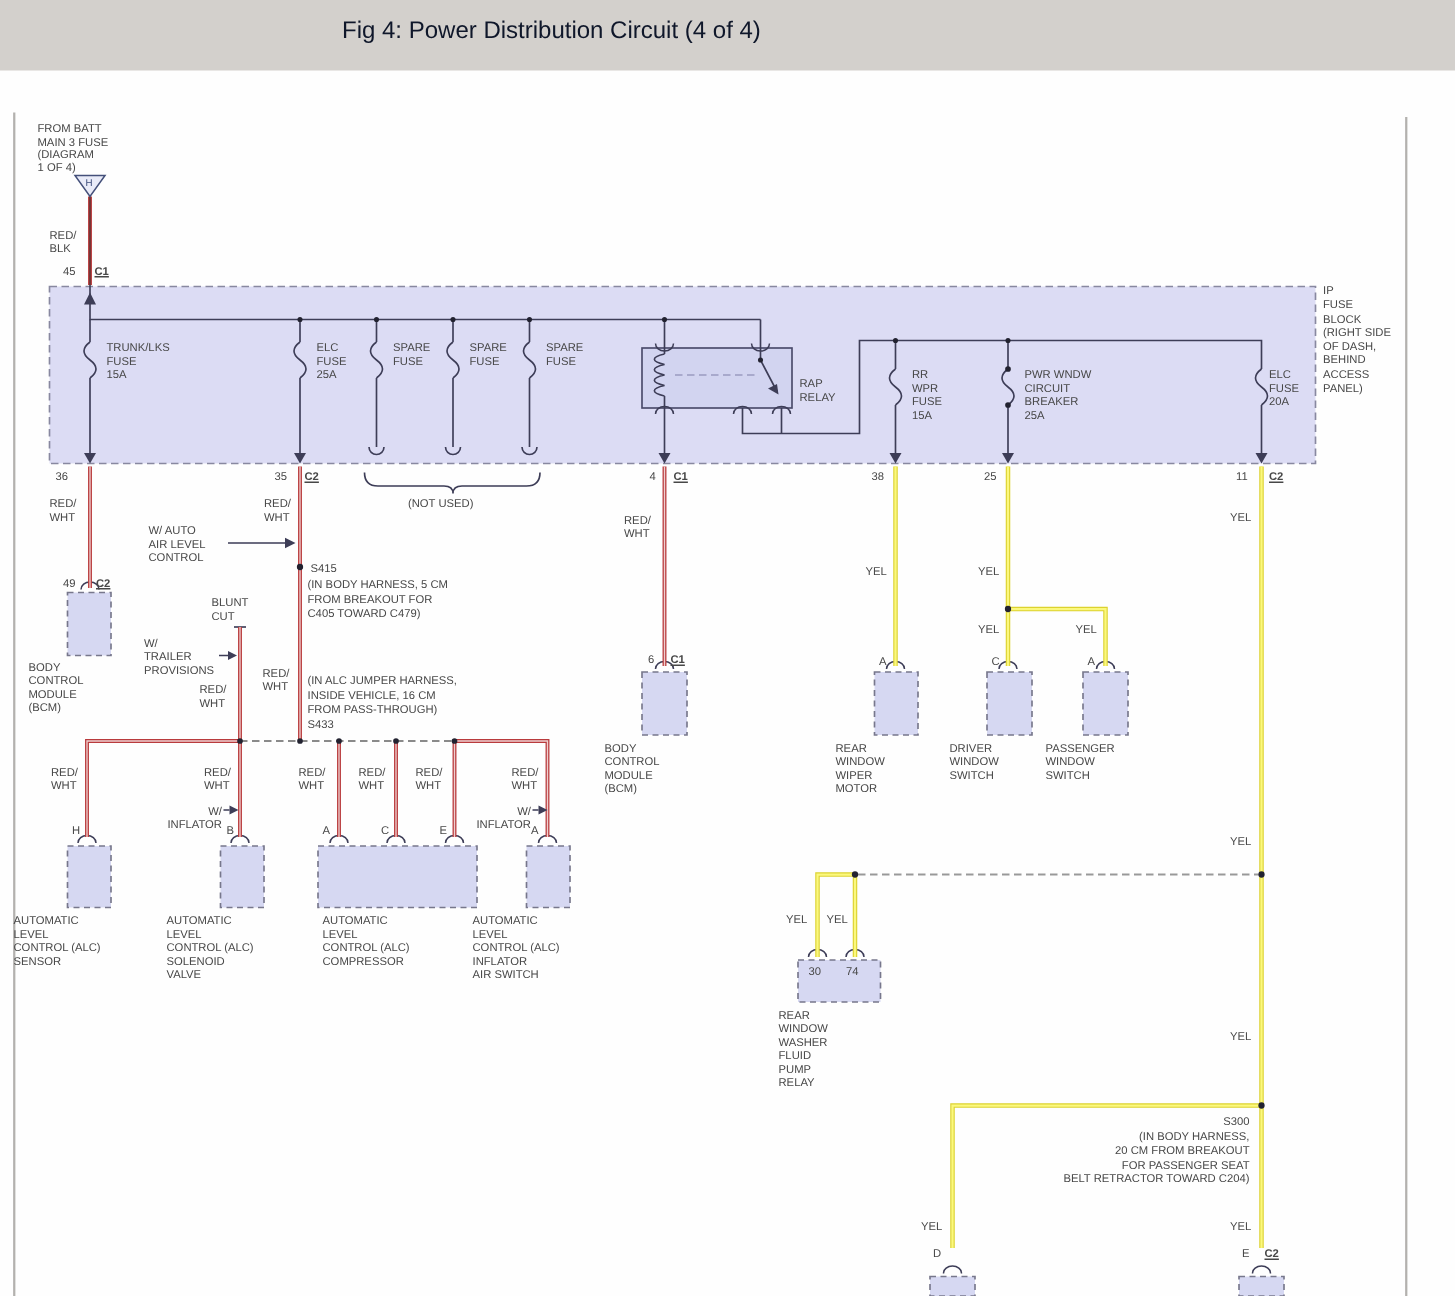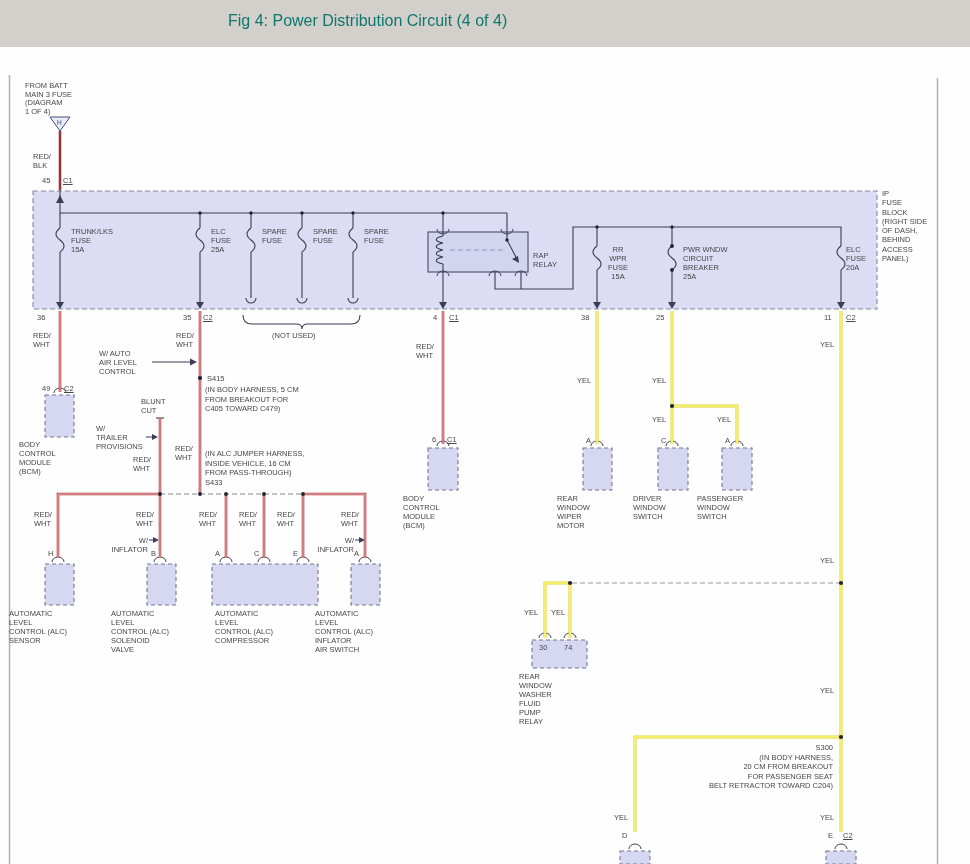--- a/index.html
+++ b/index.html
@@ -6,7 +6,7 @@
   #stage{position:relative;width:970px;height:864px;overflow:hidden;background:#fefefe;
          font-family:"Liberation Sans",sans-serif;}
   #hdr{position:absolute;left:0;top:0;width:970px;height:47px;background:#d3d0cc;}
-  #hdr .t{position:absolute;left:228px;top:12px;font-size:16px;color:#0f766e;}
+  #hdr .t{position:absolute;left:228px;top:12px;font-size:16px;color:#0f172a;}
   svg{position:absolute;left:0;top:0;}
   .lbl{position:absolute;font-size:7.5px;line-height:9px;color:#474747;white-space:pre-line;}
   .ctr{text-align:left;}

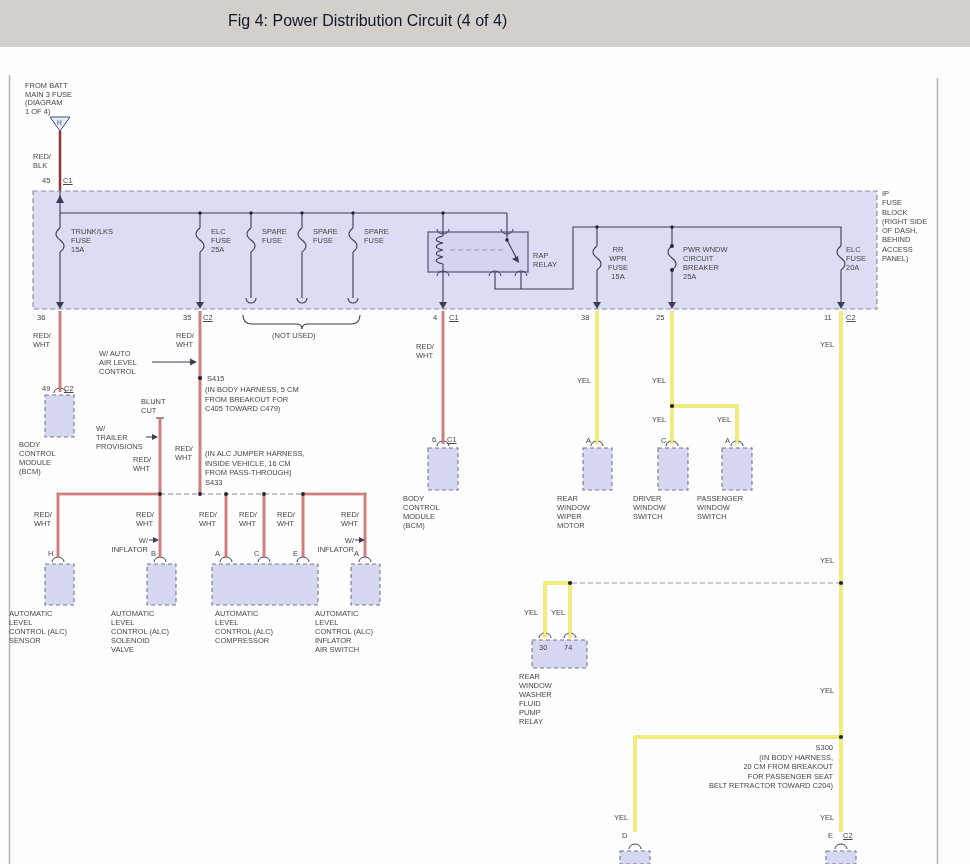--- a/index.html
+++ b/index.html
@@ -11,7 +11,7 @@
   .lbl{position:absolute;font-size:7.5px;line-height:9px;color:#474747;white-space:pre-line;}
   .ctr{text-align:left;}
   .rt{text-align:right;}
-  .u{text-decoration:underline;}
+  .u{text-decoration:underline;font-weight:bold;}
   .note{line-height:9.5px;}
   .tri{font-size:6.5px;color:#3a4a7a;}
 </style>

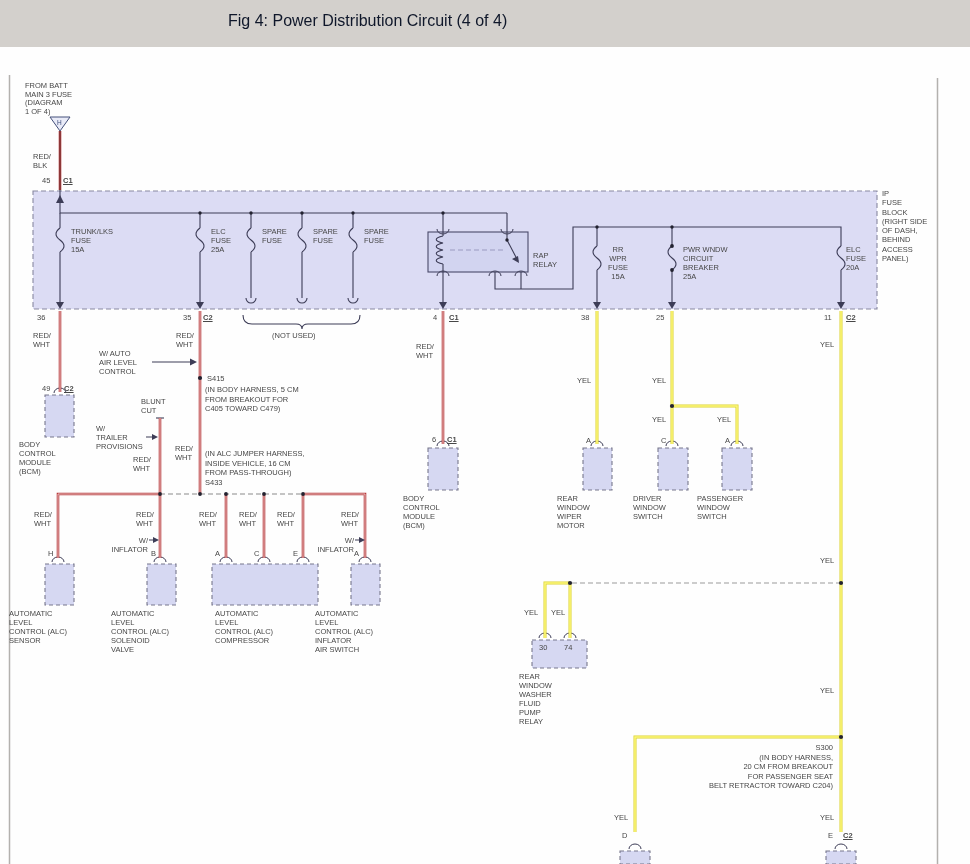--- a/index.html
+++ b/index.html
@@ -177,7 +177,7 @@
 FUSE</div>
   <div class="lbl" style="left:533px;top:227px;margin-top:24px;">RAP
 RELAY</div>
-  <div class="lbl" style="left:608px;top:245px;text-align:center;">RR
+  <div class="lbl" style="left:608px;top:245px;">RR
 WPR
 FUSE
 15A</div>

